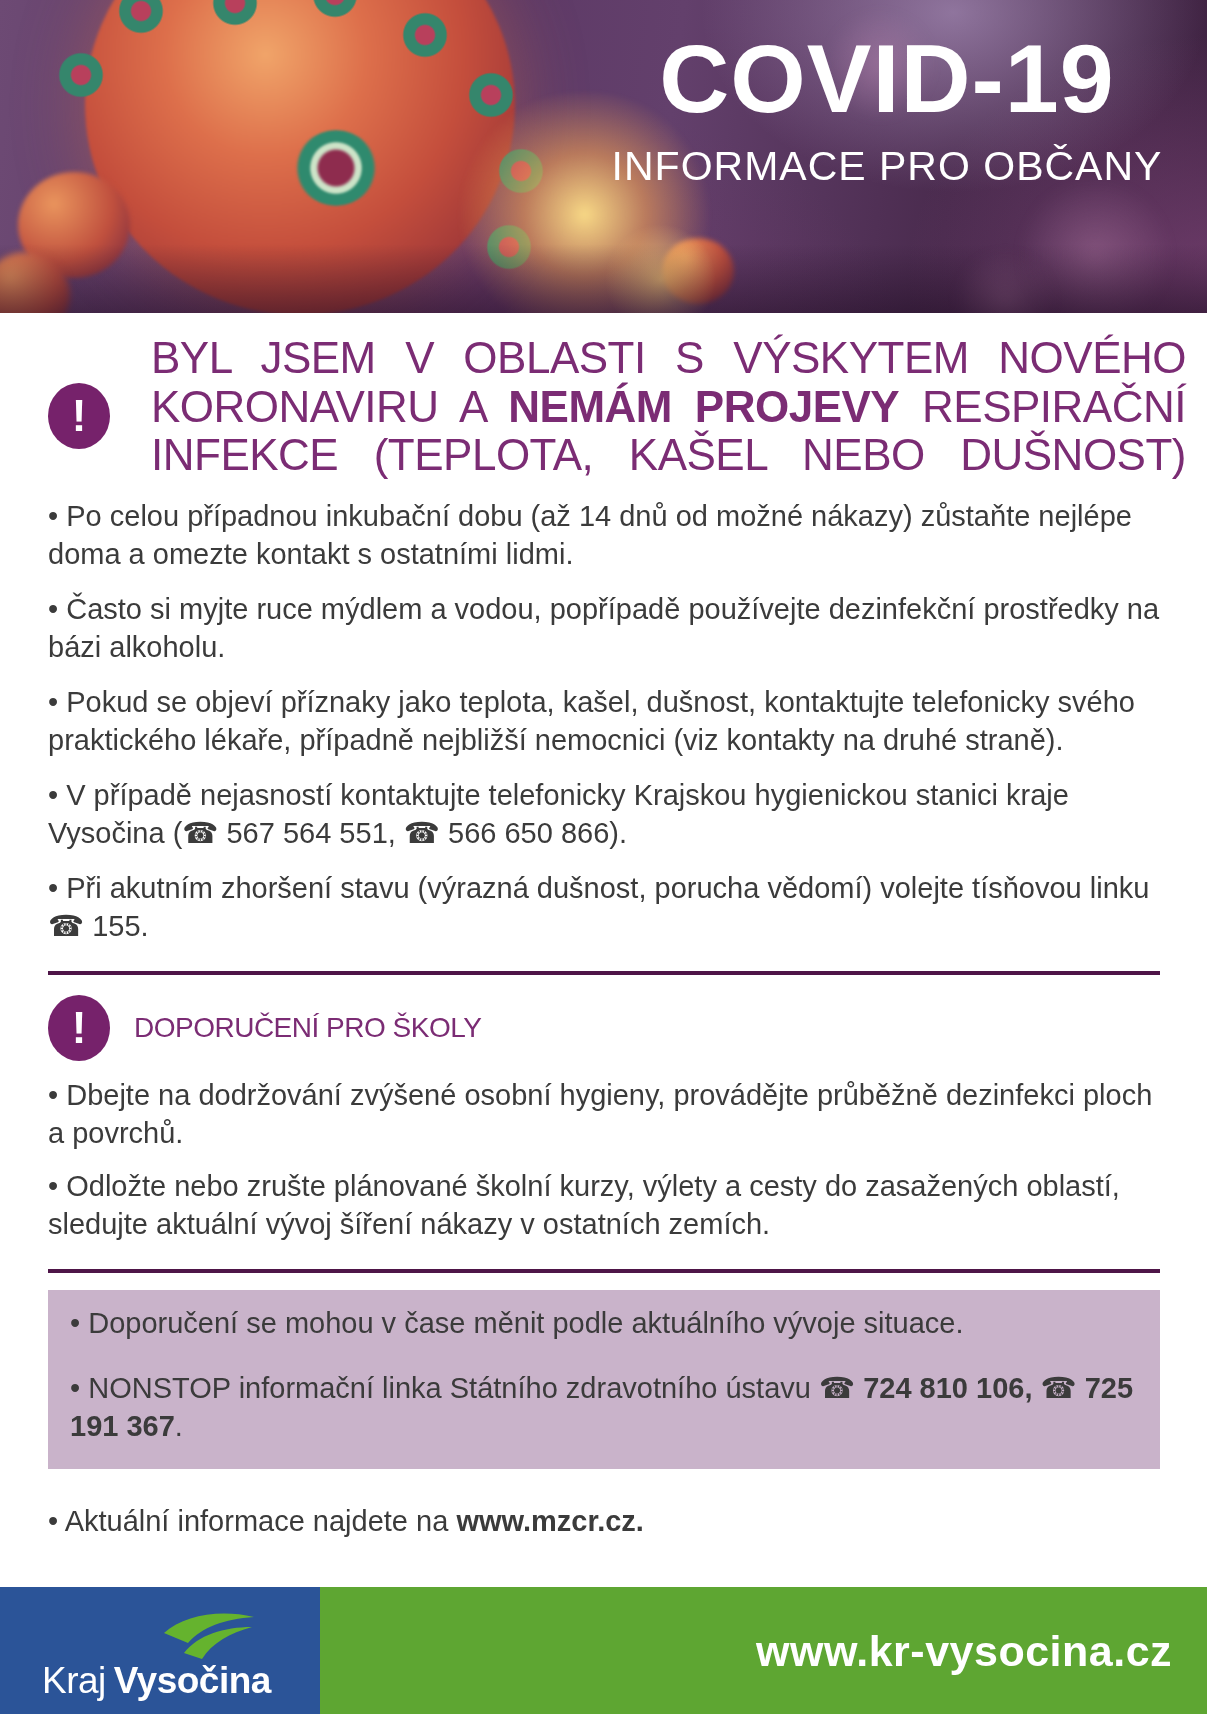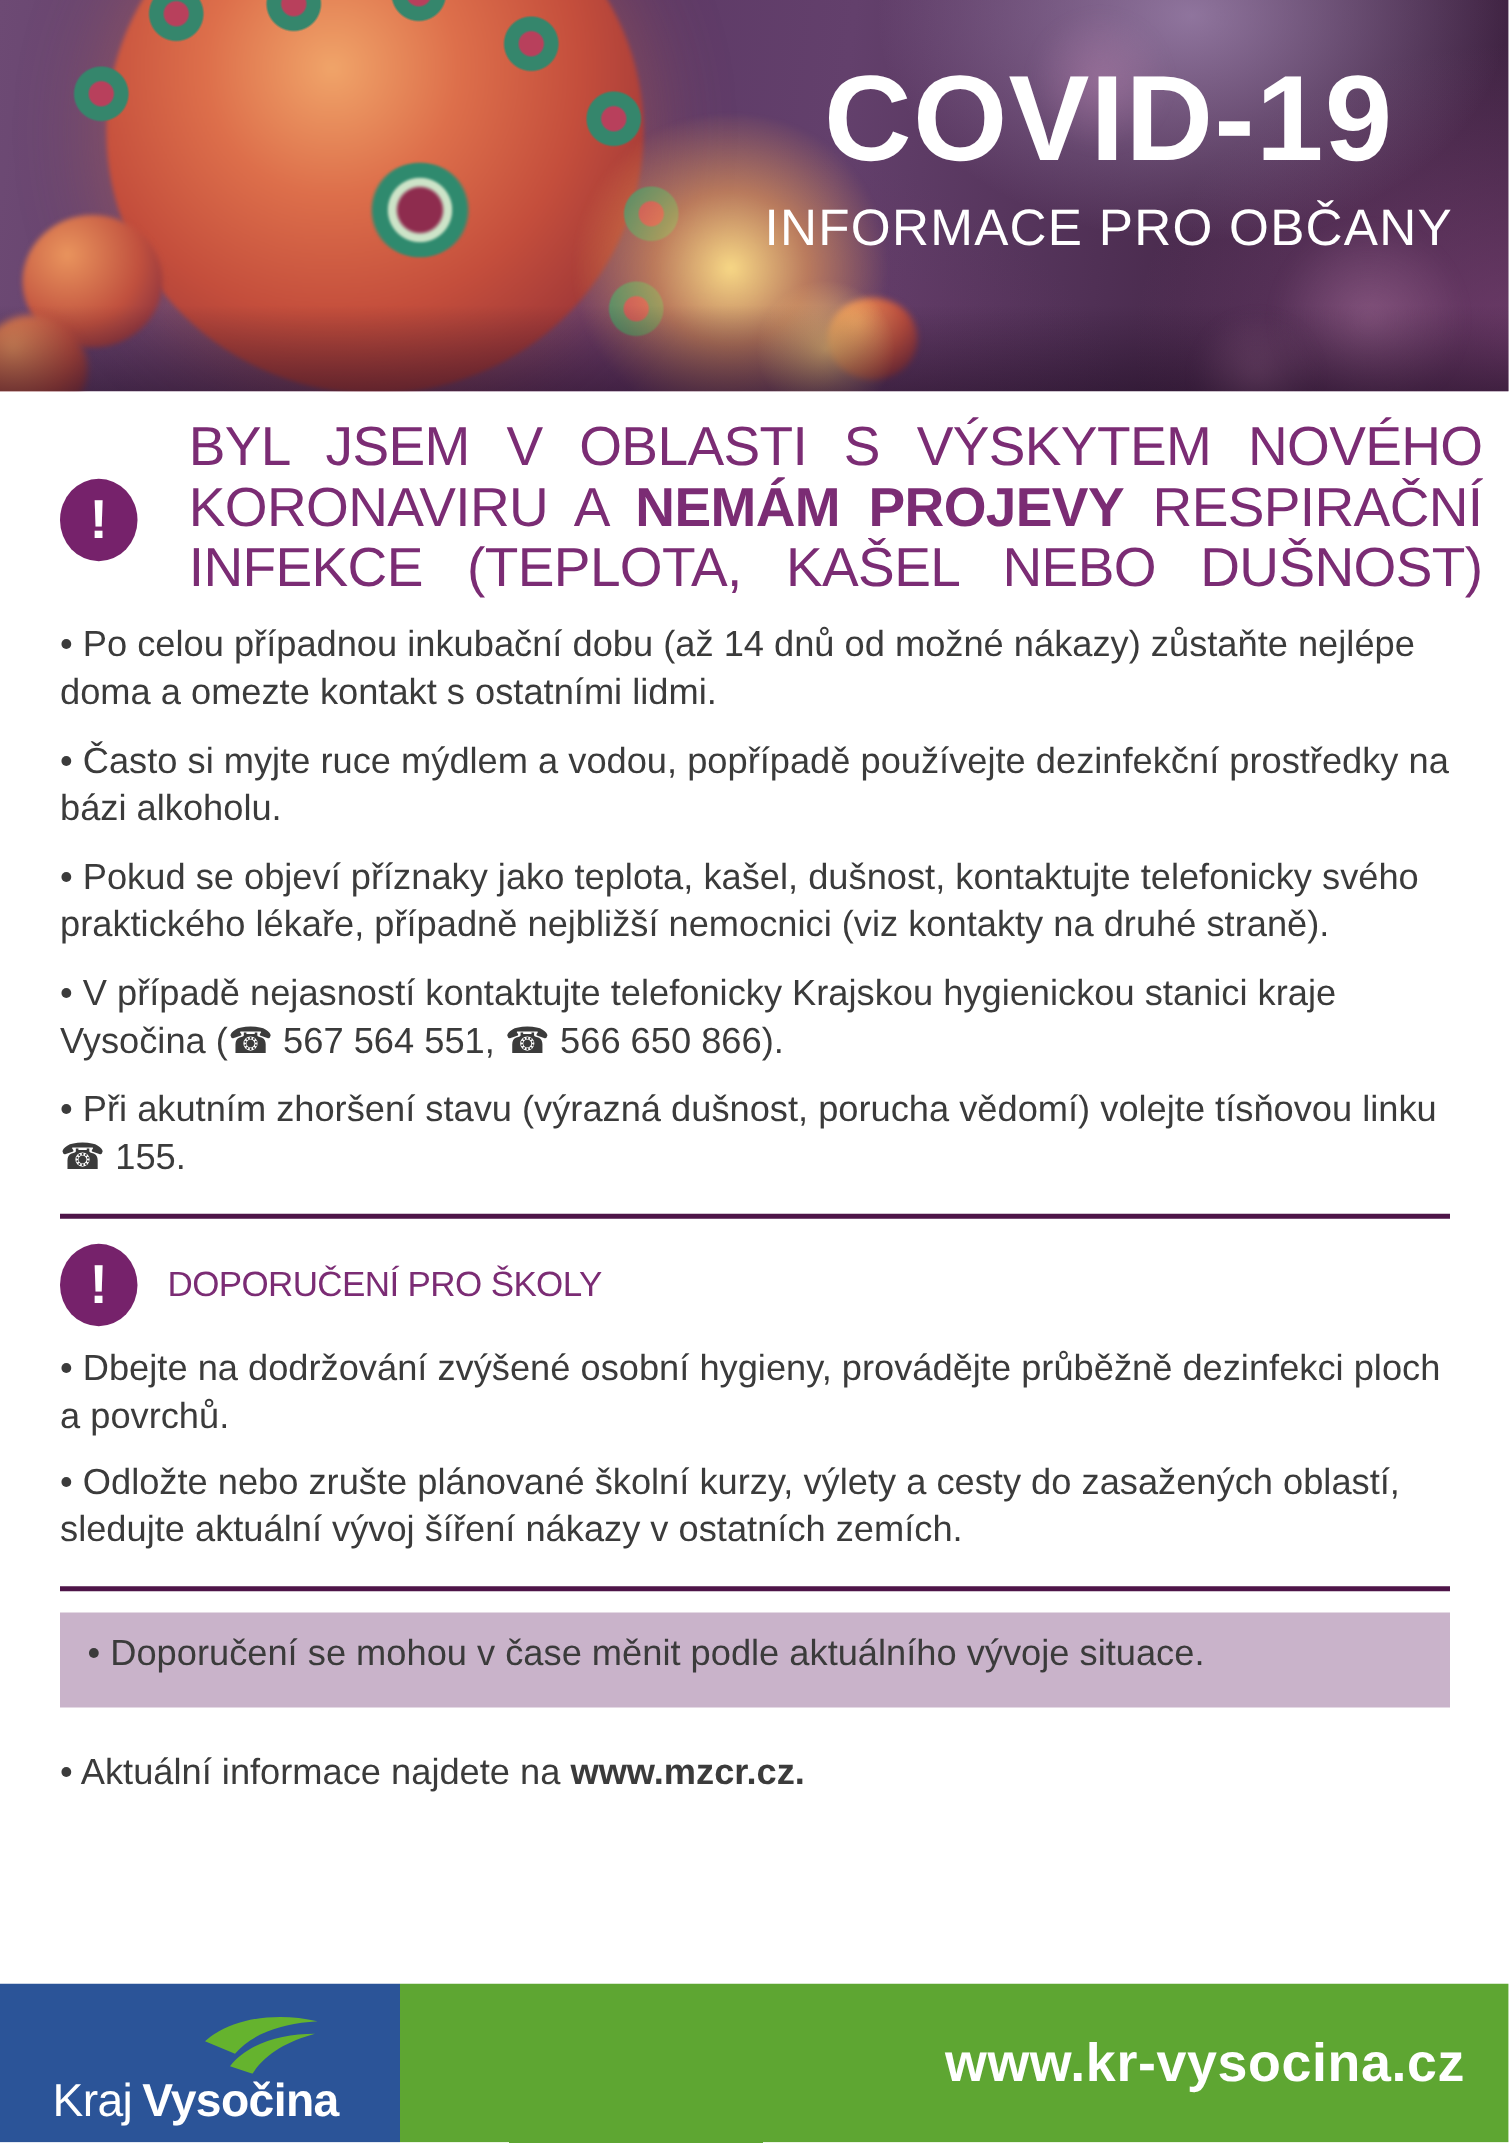--- a/index.html
+++ b/index.html
@@ -51,7 +51,7 @@
   .bk1{left:820px;top:10px;width:120px;height:110px;}
   .bk2{left:1010px;top:180px;width:170px;height:150px;}
   .bk3{left:950px;top:250px;width:110px;height:100px;}
-  .hero-text{position:absolute;left:607px;top:16px;width:560px;text-align:center;color:var(--herotext);}
+  .hero-text{position:absolute;left:607px;top:0;width:560px;text-align:center;color:var(--herotext);}
   .hero-title{margin-top:30px;font-size:97px;font-weight:700;letter-spacing:1px;line-height:1.0;}
   .hero-subtitle{margin-top:16px;font-size:41px;font-weight:400;letter-spacing:1px;}
 

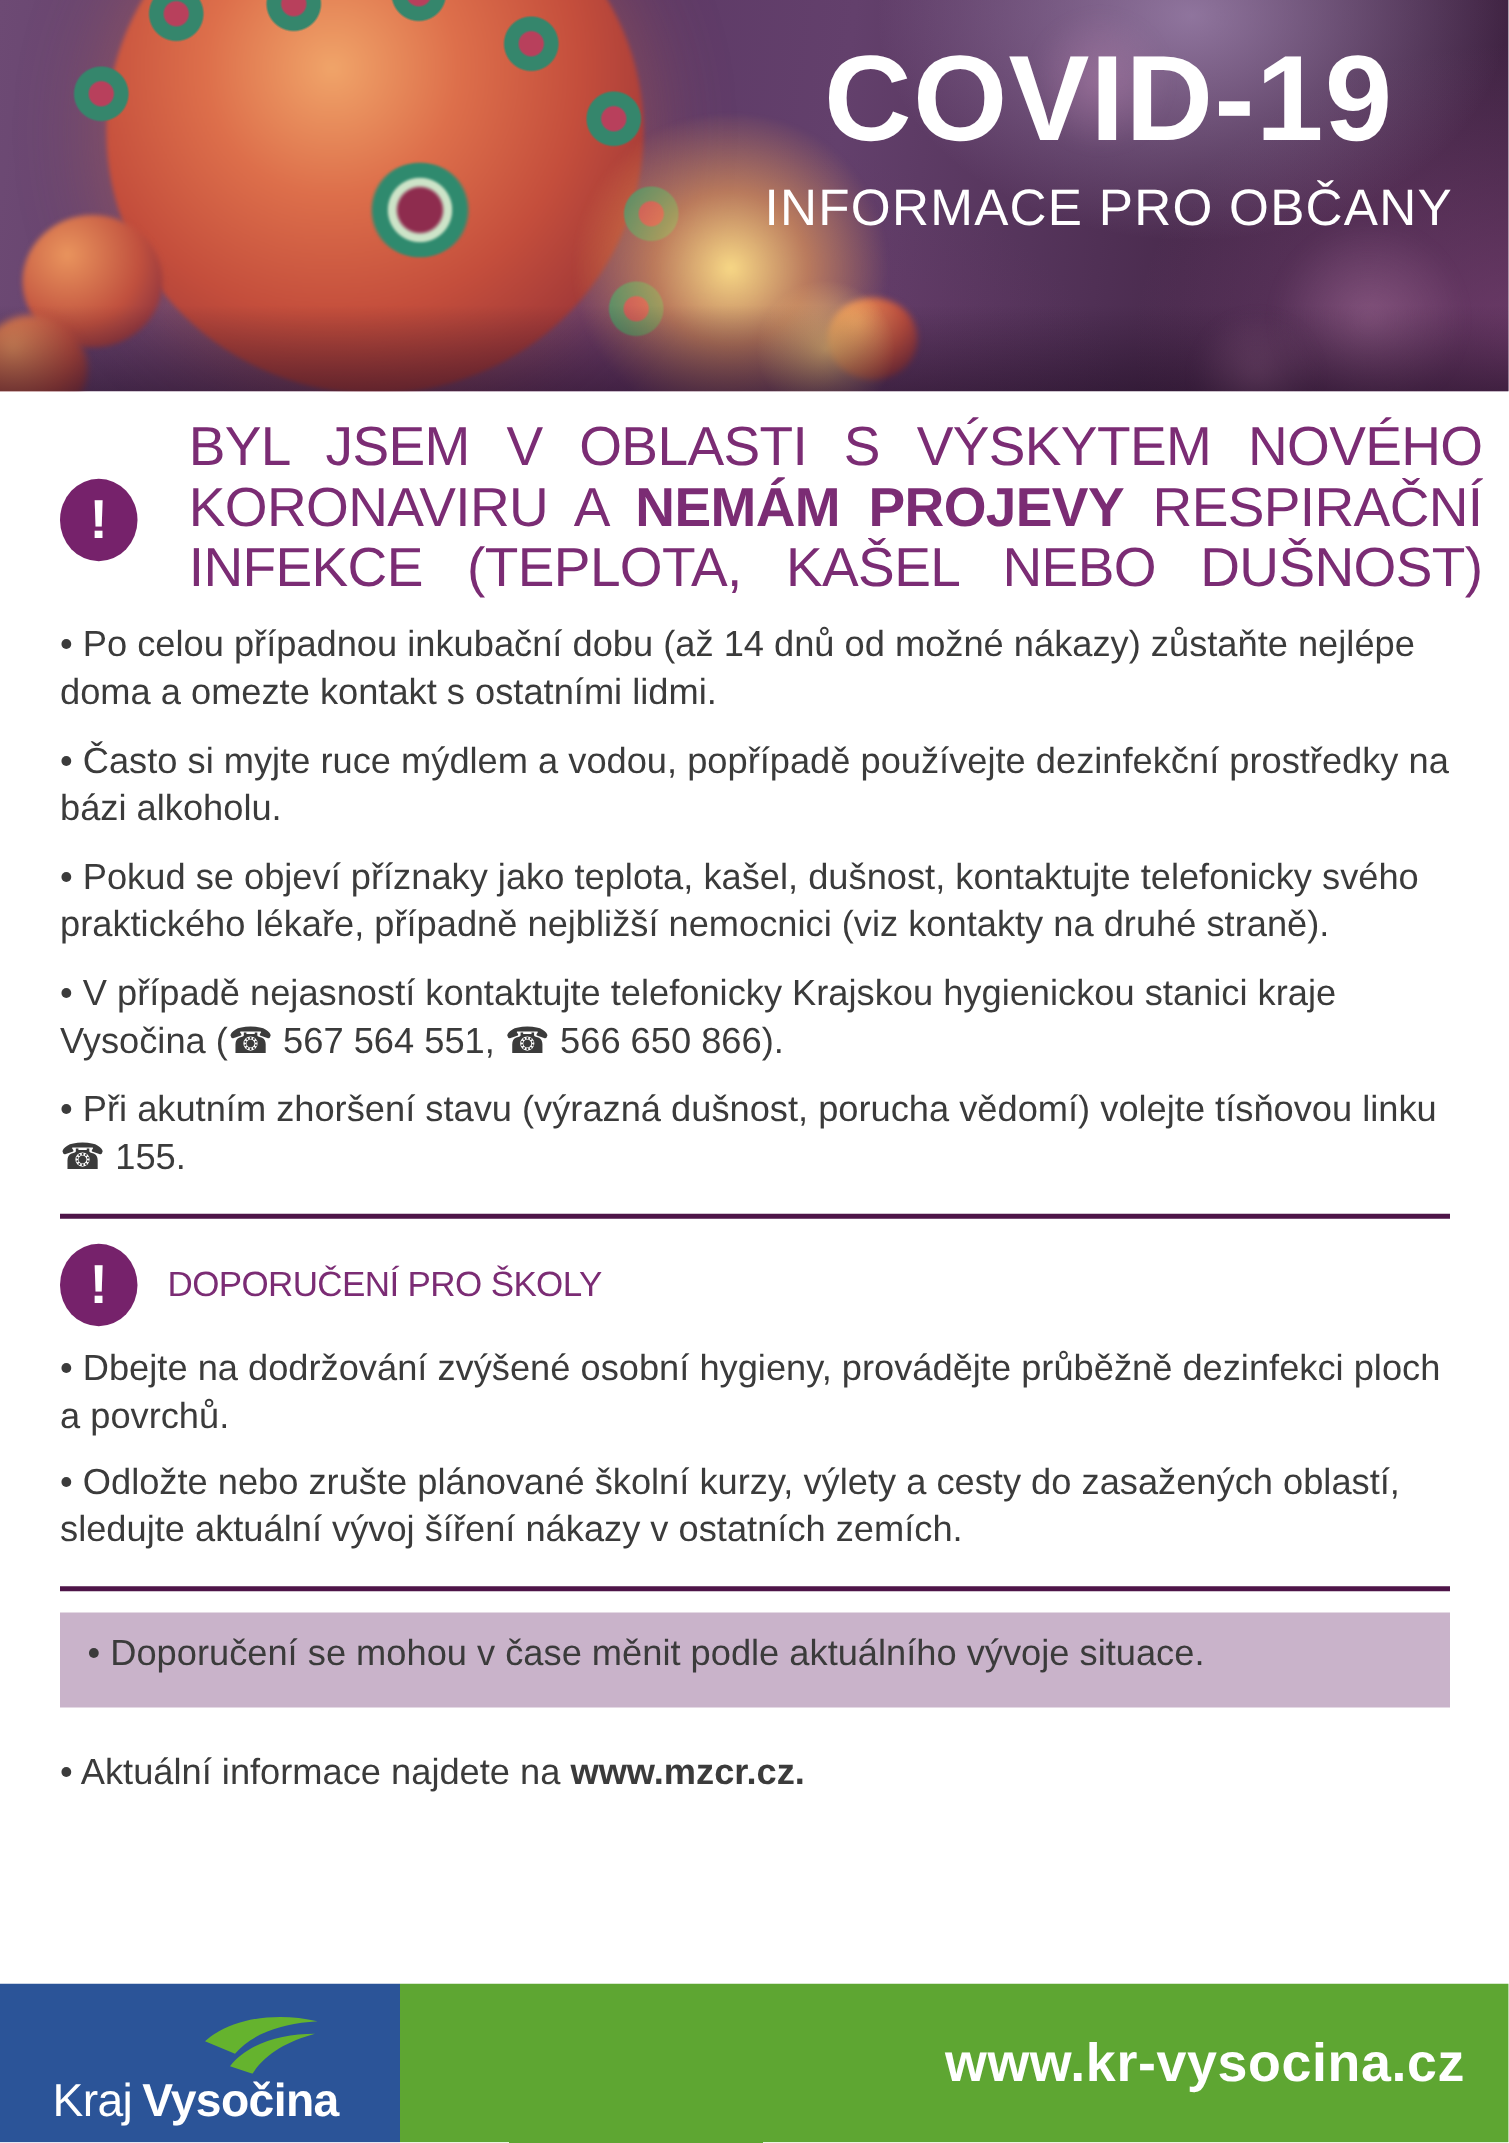--- a/index.html
+++ b/index.html
@@ -164,6 +164,7 @@
 
     <div class="notice-box">
         <p class="bullet"><span>• </span><span>Doporučení se mohou v čase měnit podle aktuálního vývoje situace.</span></p>
+        <p class="bullet"><span>• </span><span>NONSTOP informační linka Státního zdravotního ústavu ☎ </span><span class="b">724 810 106,</span><span> ☎ </span><span class="b">725 191 367</span><span>.</span></p>
       </div>
 
     <div class="final-wrap">

